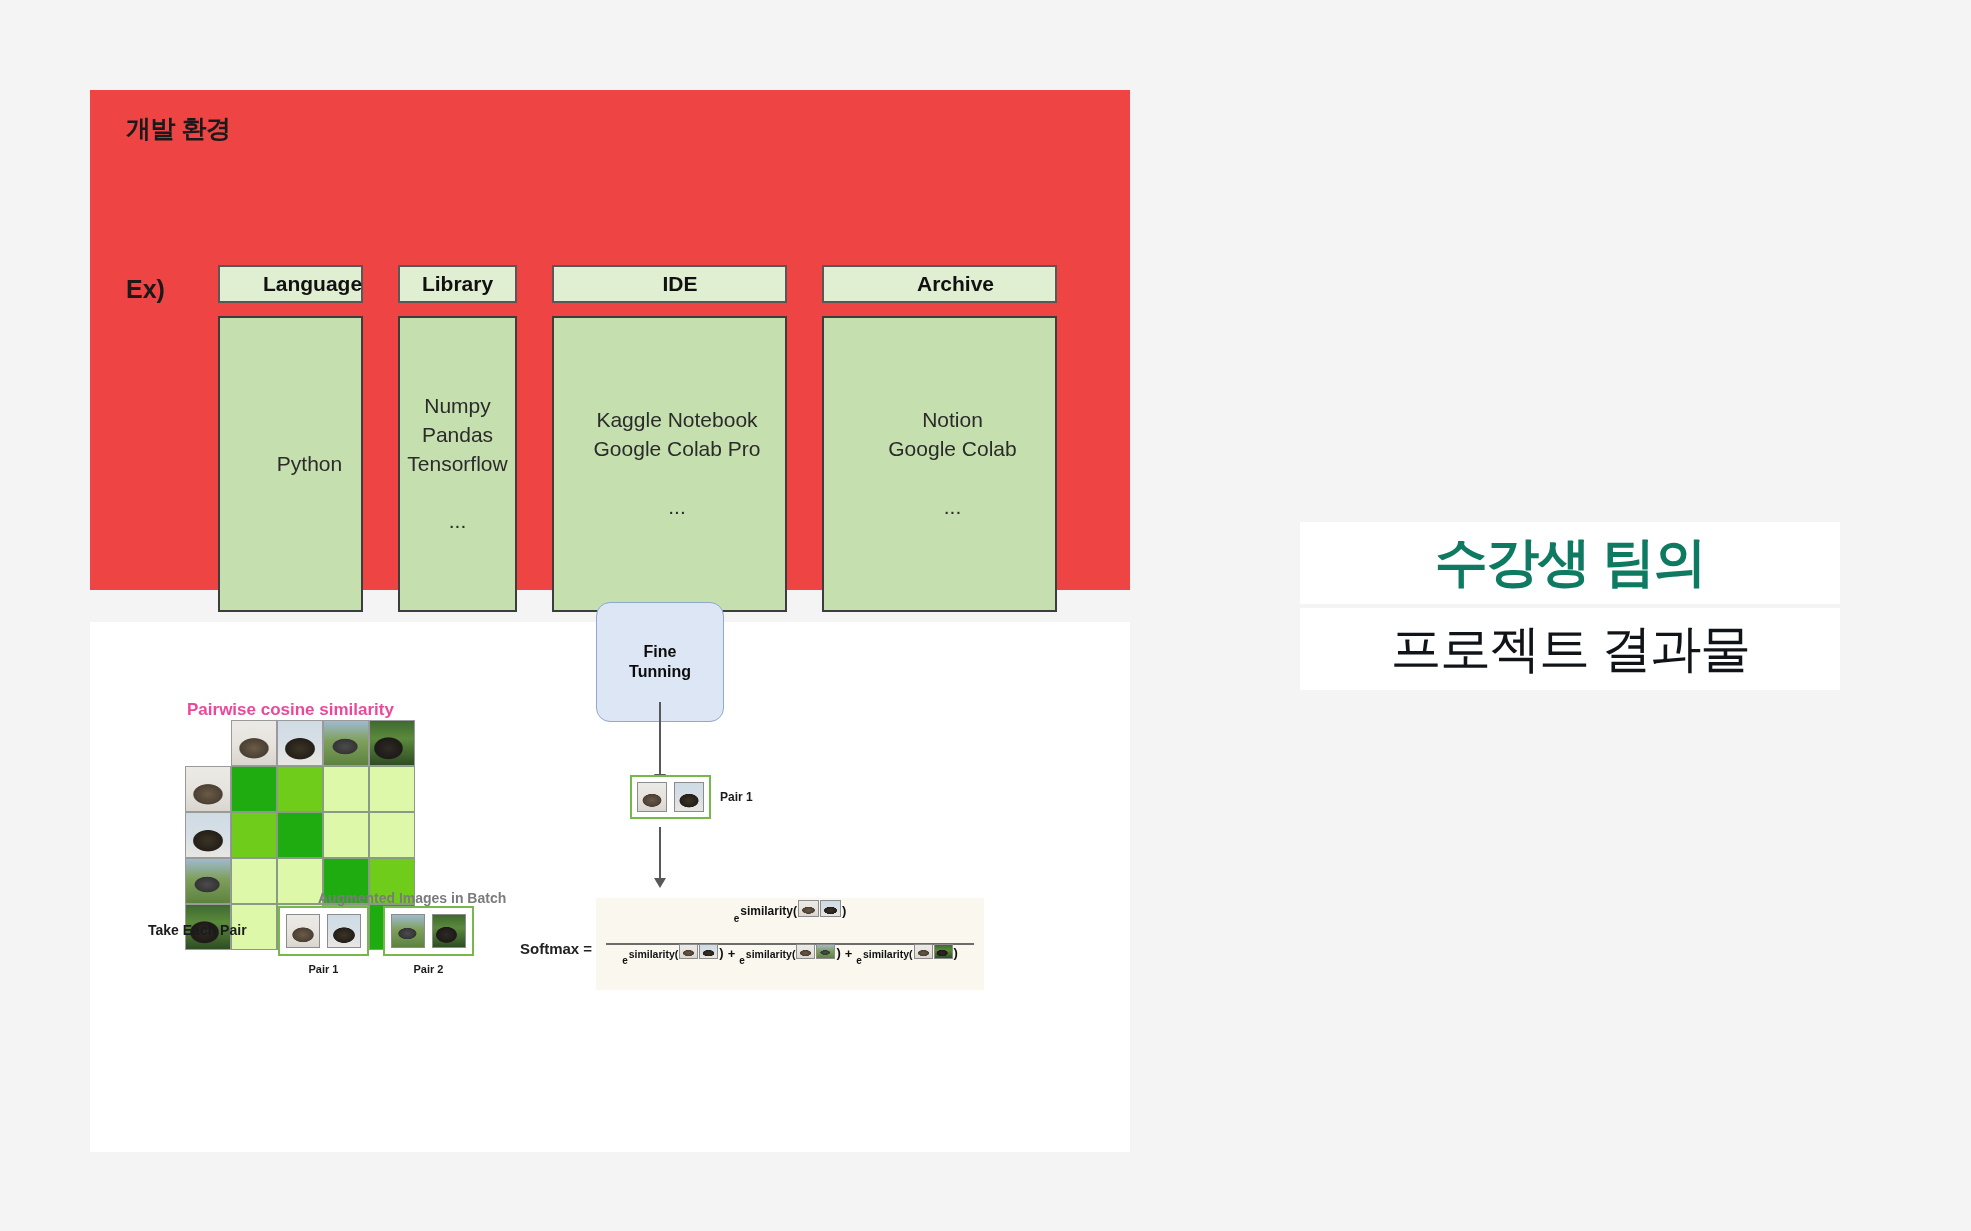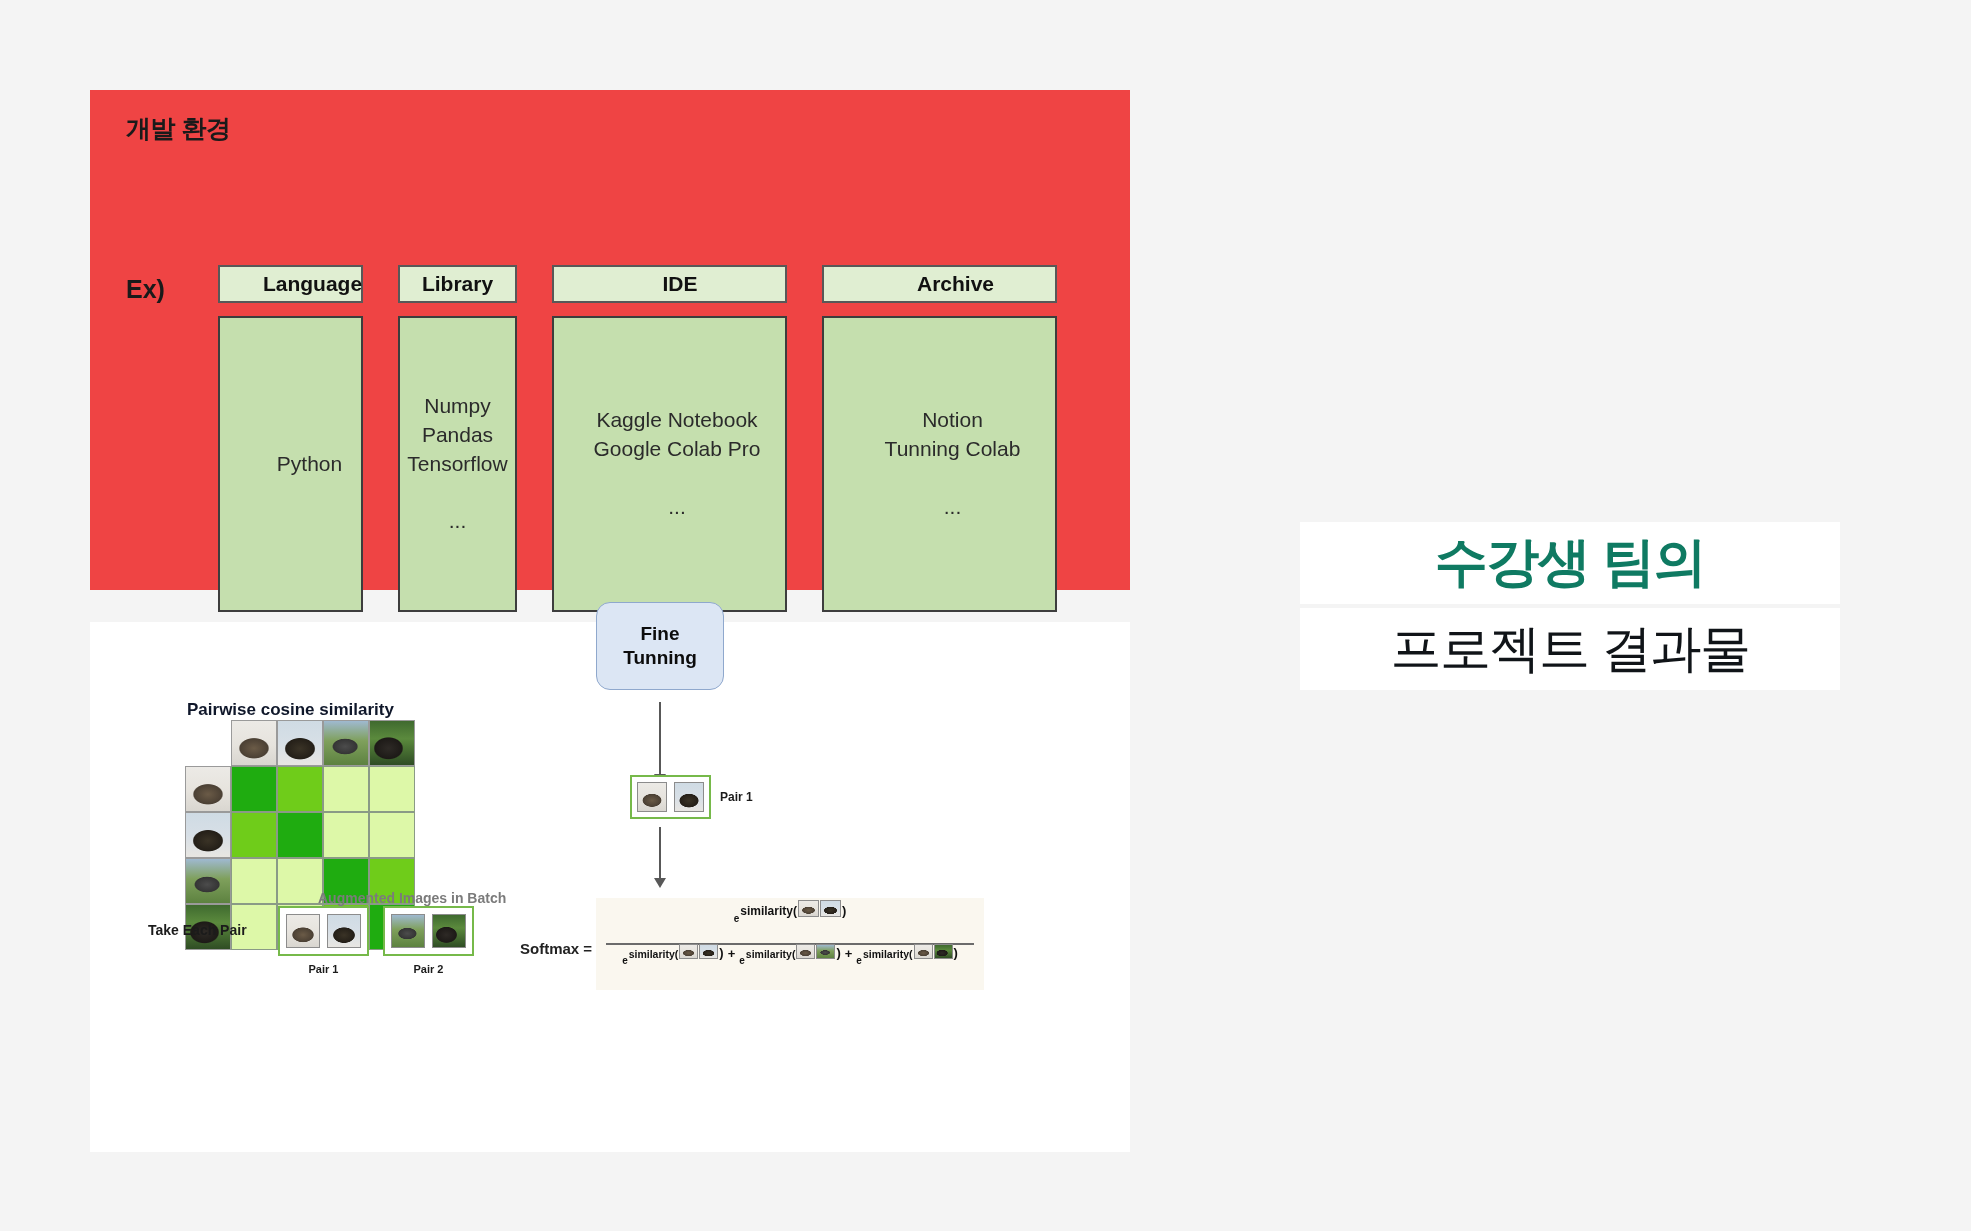--- a/index.html
+++ b/index.html
@@ -246,7 +246,7 @@
     <div class="env-col">
       <div class="env-head w-arc">Archive</div>
       <div class="env-body w-arc">Notion
-Tunning Colab
+Google Colab
 
 ...</div>
     </div>

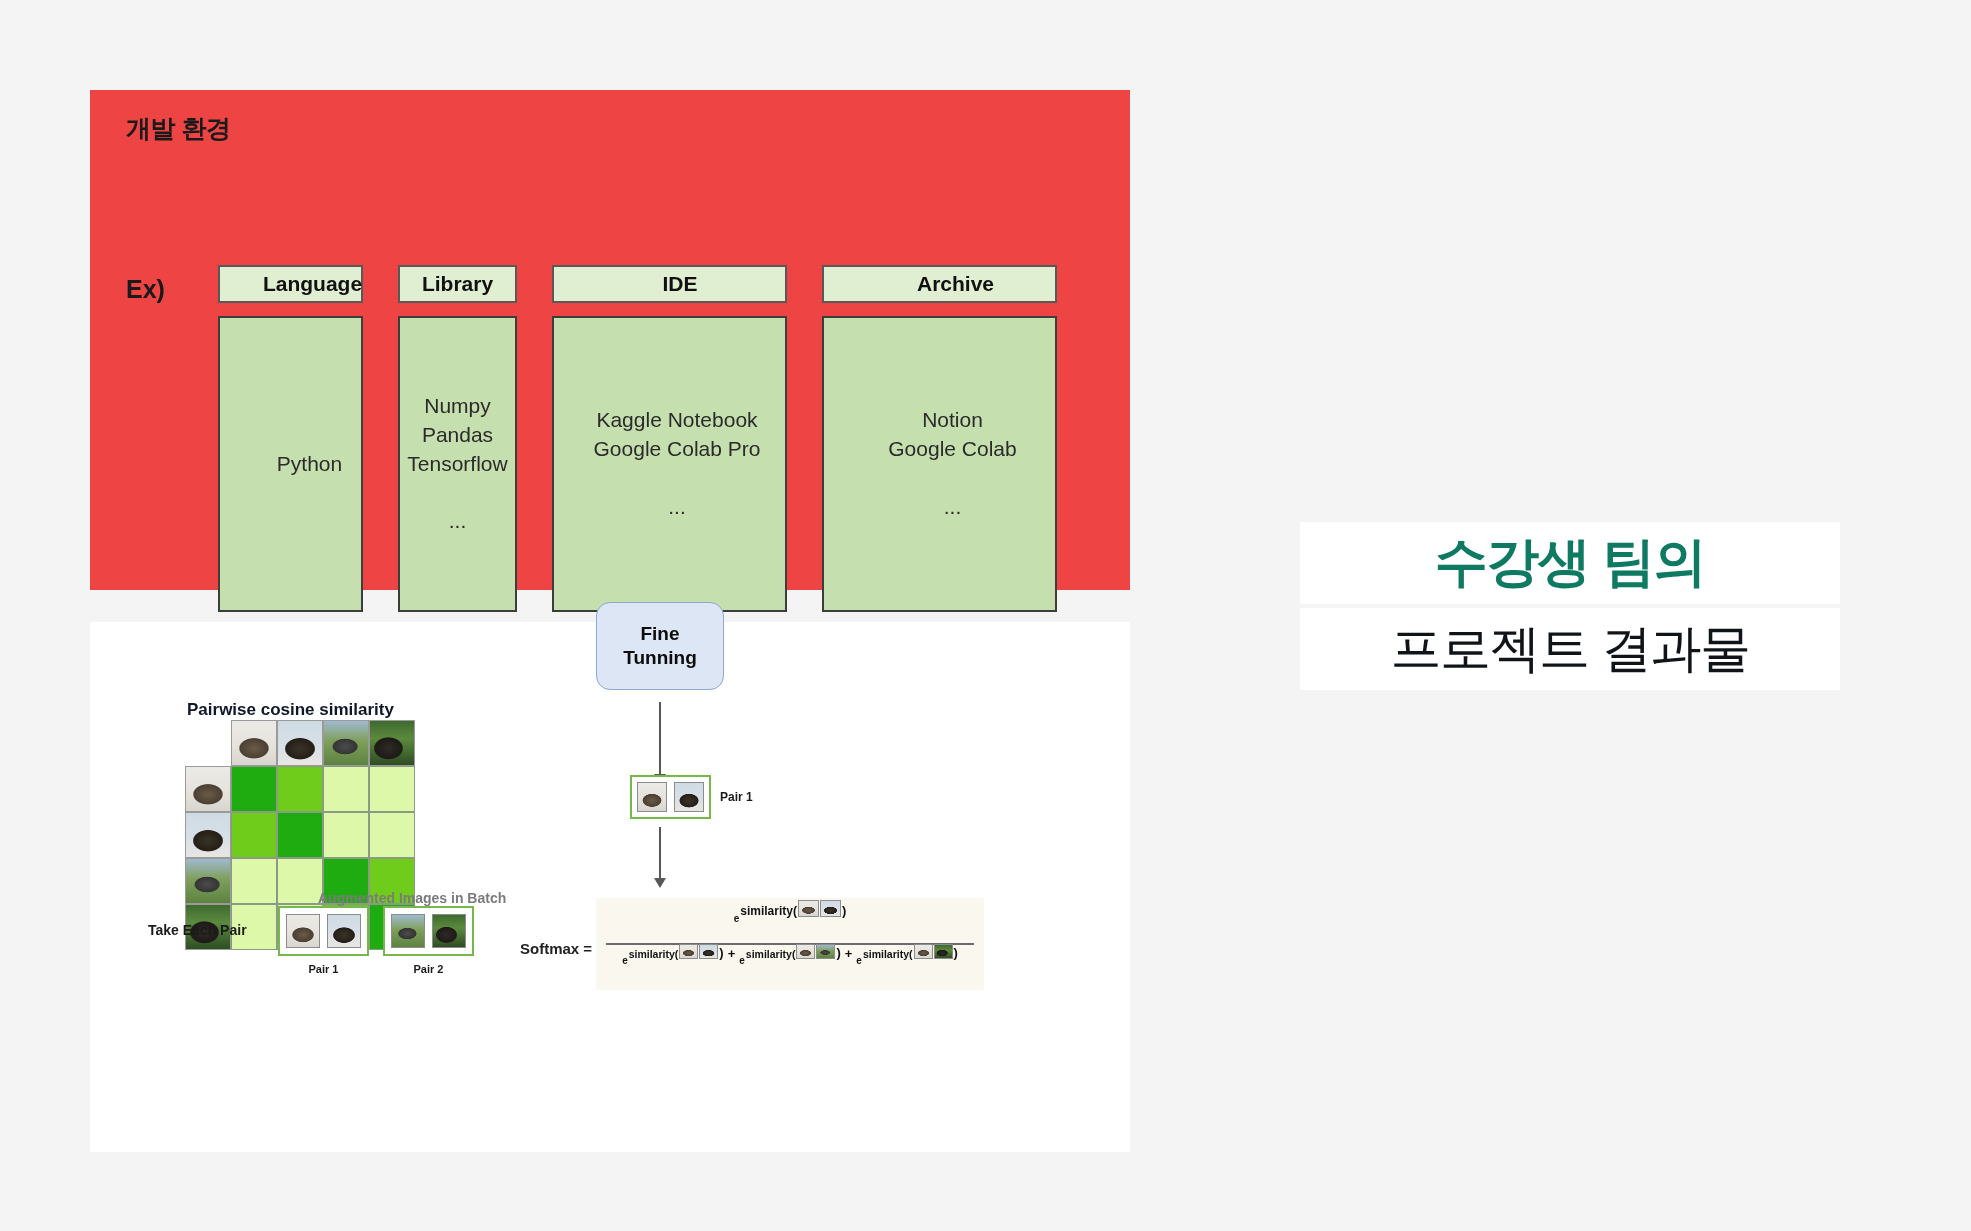--- a/index.html
+++ b/index.html
@@ -128,12 +128,12 @@
   
   #fine-tunning-box {
     position:absolute; left:506px; top:-20px;
-    width:128px; height:88px;
+    width:128px; height:120px;
     background:#dce6f4; border:1.5px solid #8fa8cd;
     border-radius:14px;
     display:flex; align-items:center; justify-content:center;
     text-align:center;
-    font-size:19px; font-weight:bold; color:#0c0c0c;
+    font-size:16px; font-weight:bold; color:#0c0c0c;
     line-height:1.28;
     white-space:pre-line;
   }

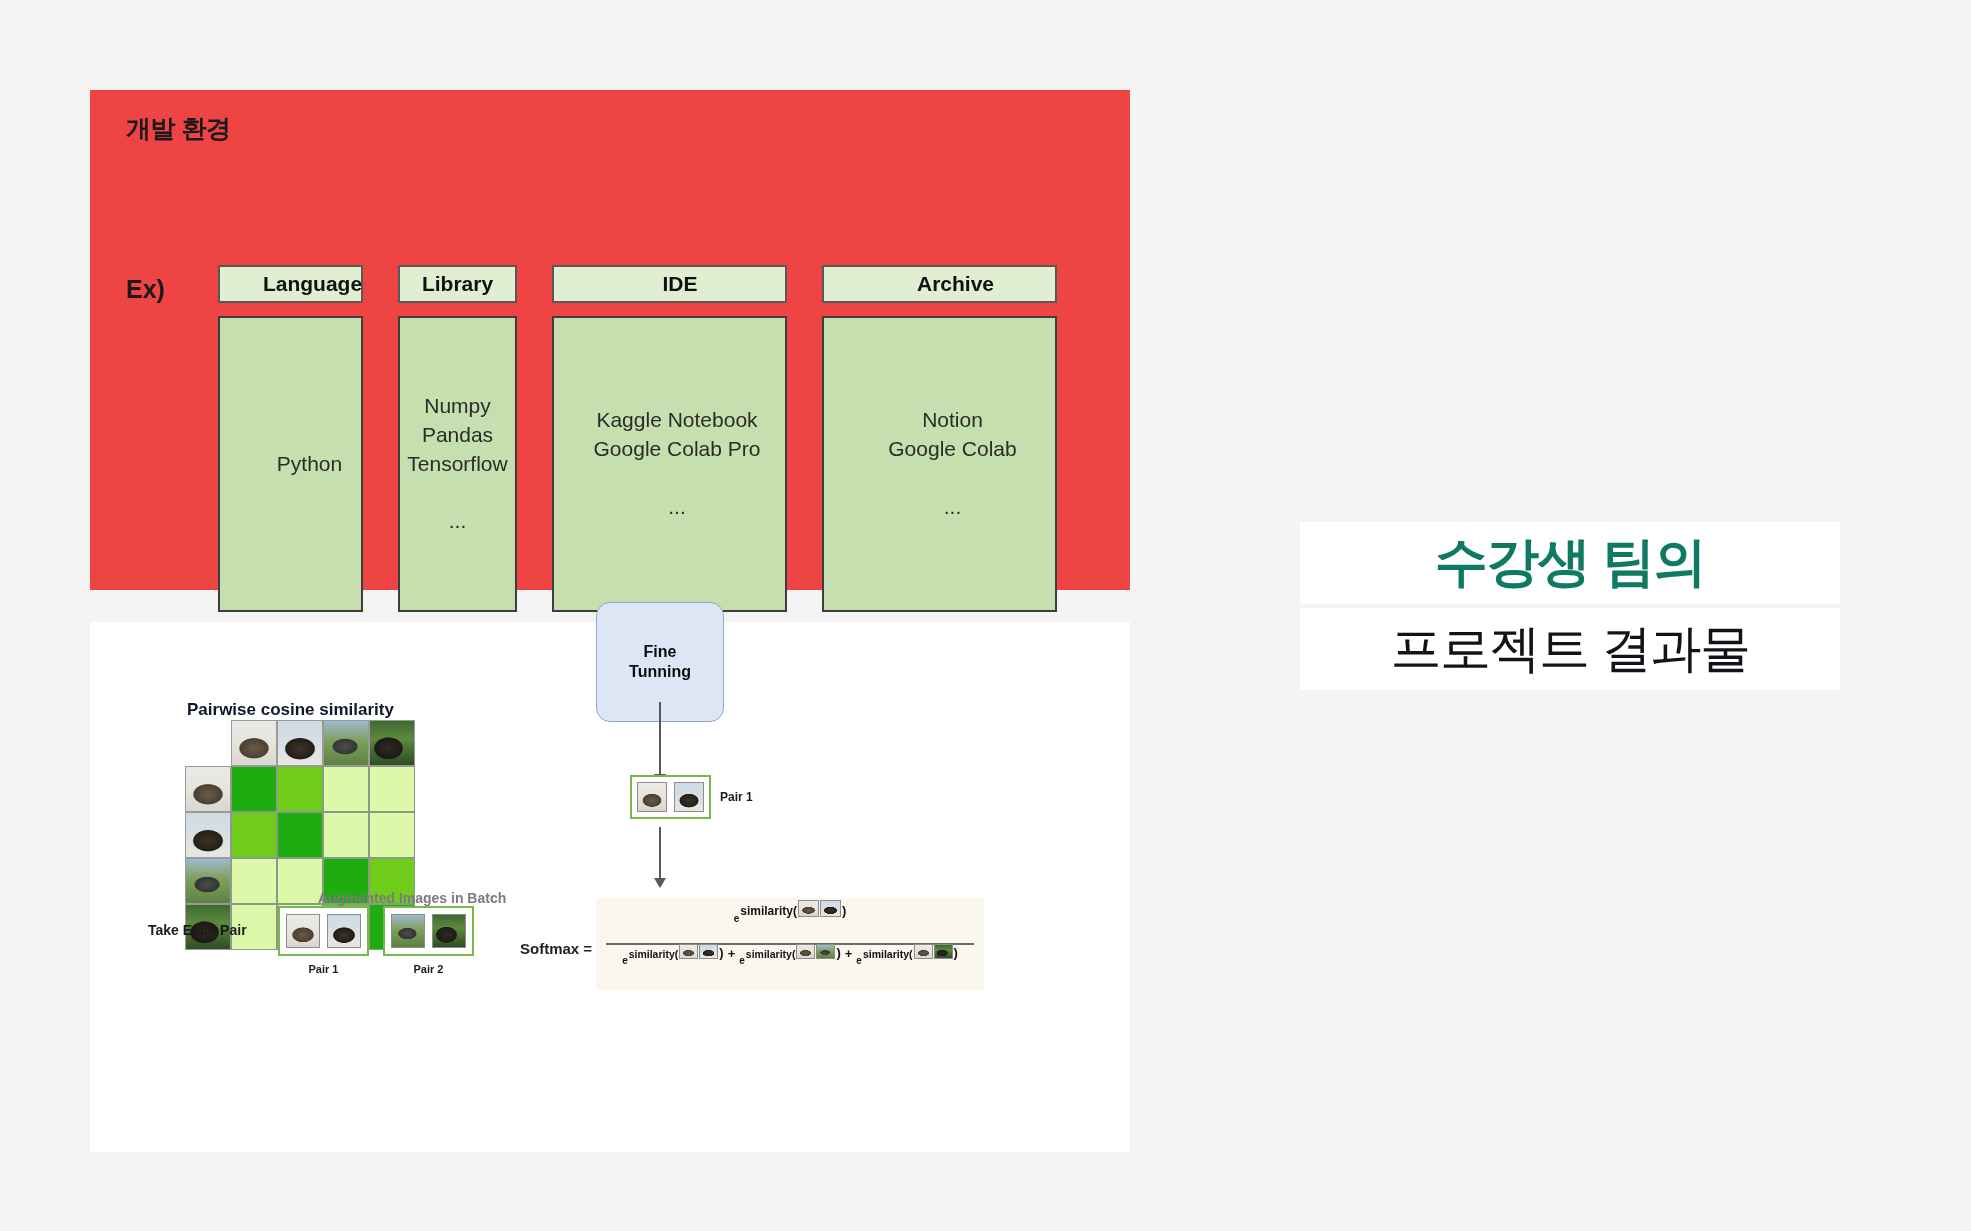--- a/index.html
+++ b/index.html
@@ -69,7 +69,7 @@
   
   #sim-title {
     position:absolute; left:97px; top:78px;
-    font-size:17px; font-weight:bold; color:#0f172a;
+    font-size:17px; font-weight:bold; color:#ec4899;
   }
   #sim-matrix {
     position:absolute; left:95px; top:98px;

